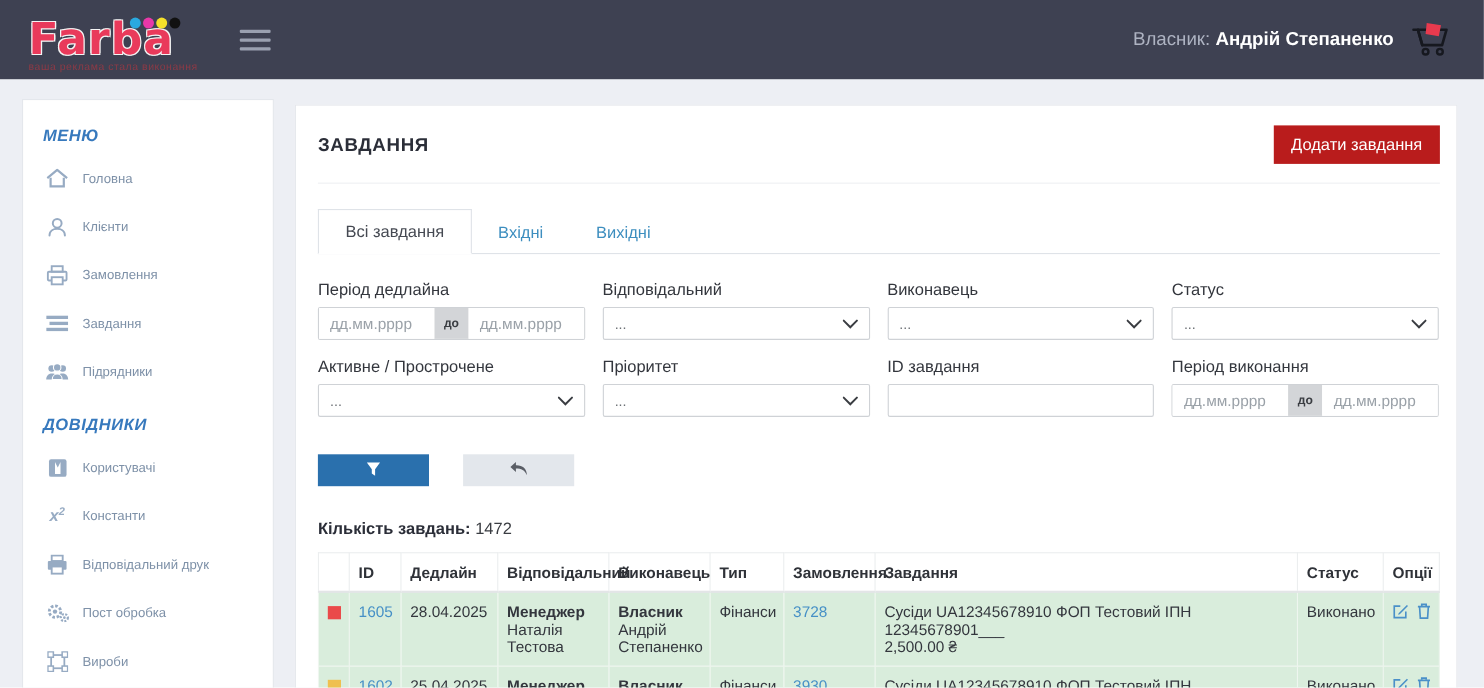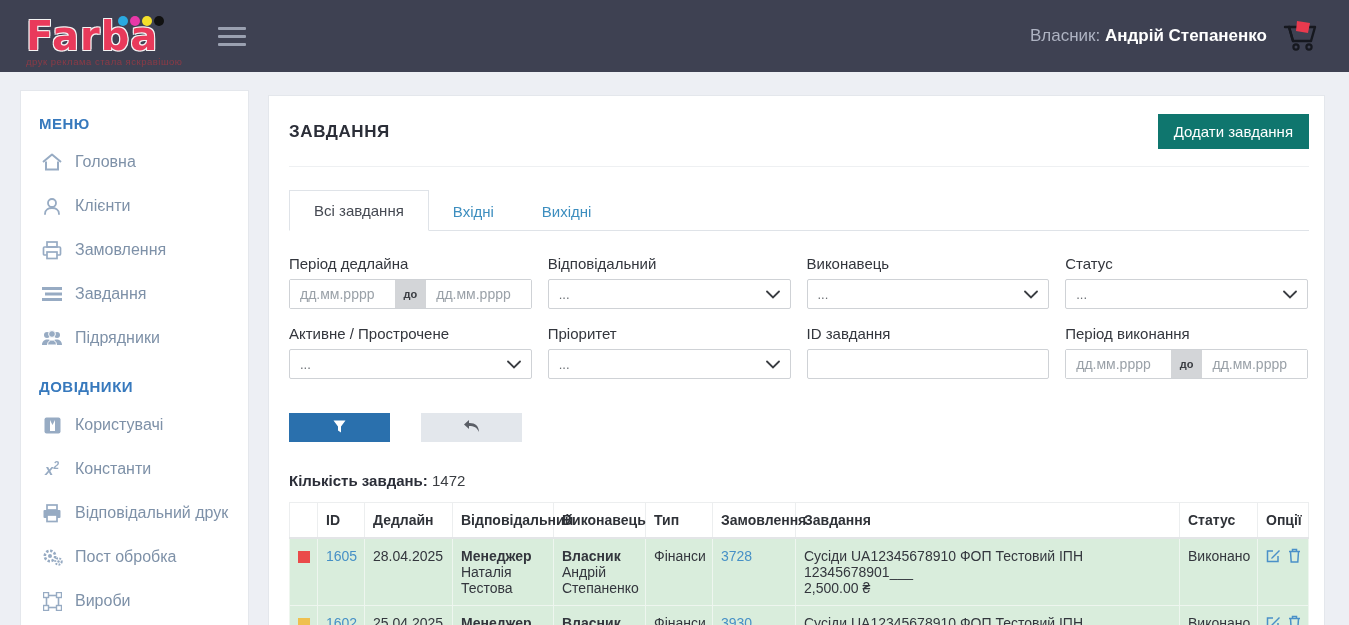--- a/index.html
+++ b/index.html
@@ -135,7 +135,7 @@
       <i style="background: rgb(245, 224, 42);"></i>
       <i style="background: rgb(17, 17, 17);"></i>
     </div>
-    <div class="logo-tagline">друк реклама стала яскравішою</div>
+    <div class="logo-tagline">ваша реклама стала виконання</div>
   </div>
   <div class="hamburger">
       <i></i>

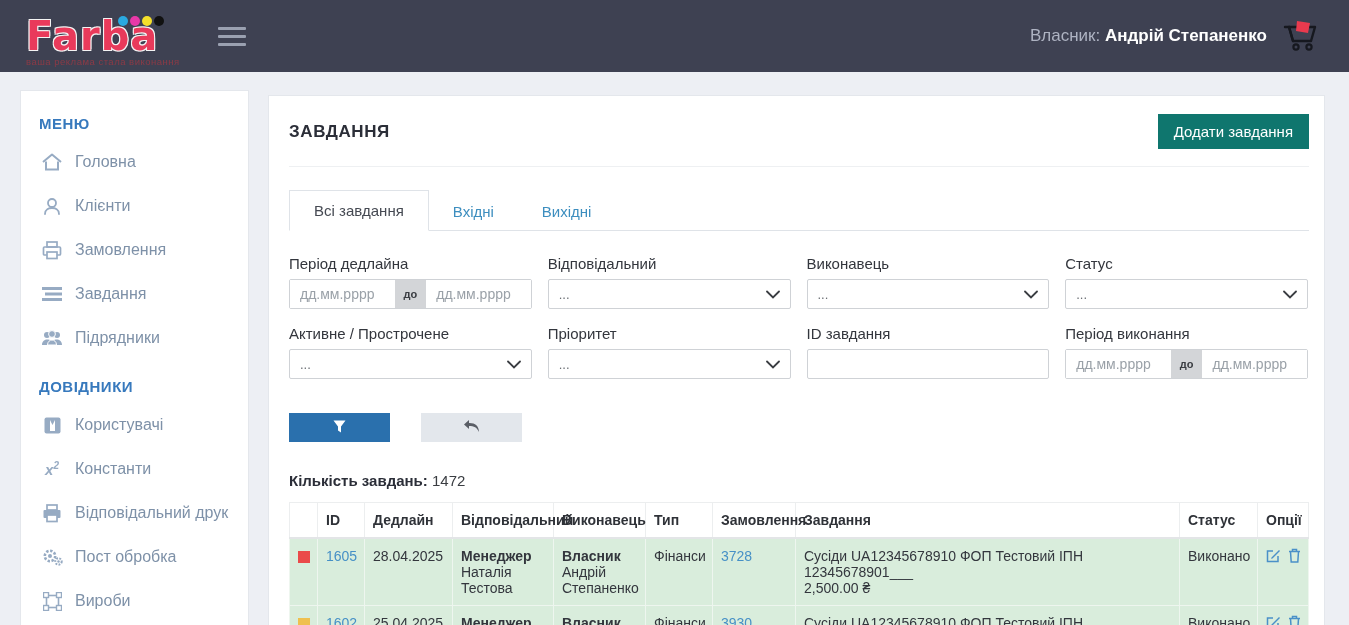--- a/index.html
+++ b/index.html
@@ -40,7 +40,7 @@
     width: 232px; margin: 18px 0 0 20px; background: #fff;
     border: 1px solid #e4e7ec; min-height: 620px; padding: 24px 0 20px 16px;
   }
-  .side-section-title { color: #3779bd; font-size: 15px; font-weight: bold; letter-spacing: 0.5px; margin: 18px 0 8px 2px; }
+  .side-section-title { color: #3779bd; font-size: 15px; font-weight: bold; letter-spacing: 0.5px; margin: 18px 0 8px 2px; font-style: italic; }
   .side-item { display: flex; align-items: center; gap: 12px; padding: 12px 4px; cursor: pointer; }
   .side-item .lbl { color: #7e91a8; font-size: 16px; }
   .side-icon { width: 22px; height: 20px; display: inline-flex; align-items: center; justify-content: center; color: #97abc3; flex: 0 0 22px; }

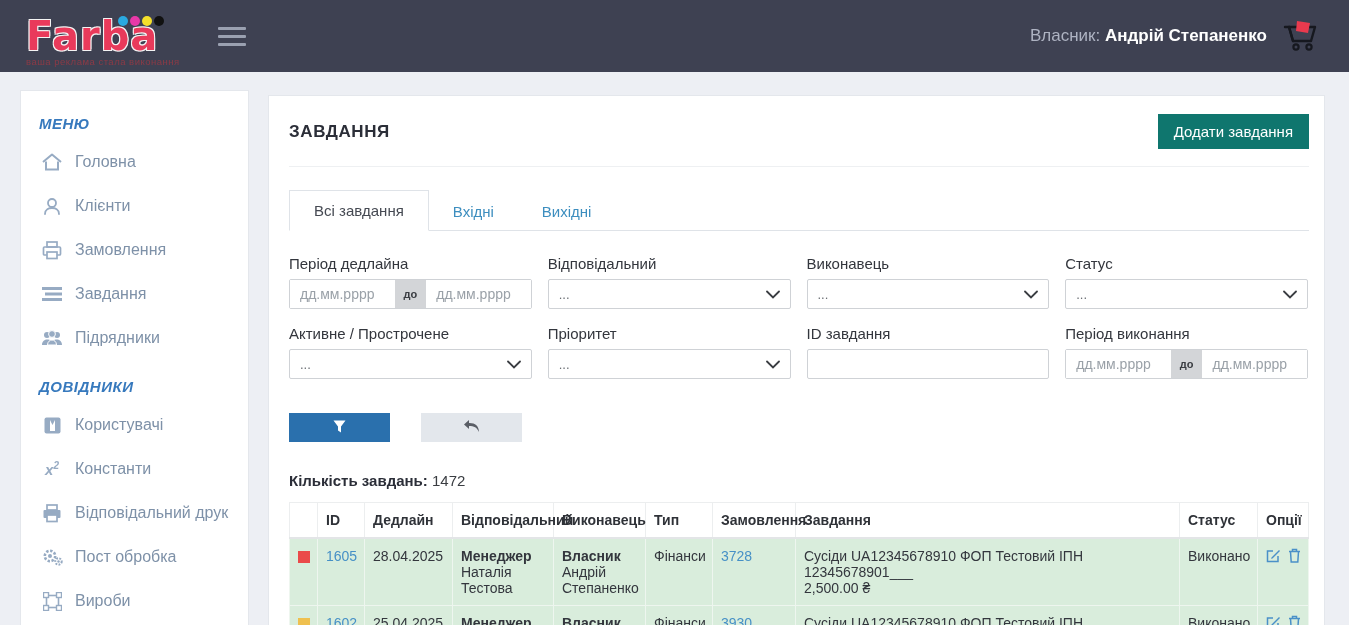--- a/index.html
+++ b/index.html
@@ -57,7 +57,7 @@
   .title-row { display: flex; align-items: center; justify-content: space-between; }
   .page-title { font-size: 17px; font-weight: bold; color: #2b2e38; letter-spacing: 0.6px; }
   .add-btn {
-    background: #0f766e; color: #fff; border: none; font-size: 15px;
+    background: #b91c1c; color: #fff; border: none; font-size: 15px;
     padding: 9px 16px; cursor: pointer; font-family: inherit;
   }
   .title-divider { border: none; border-top: 1px solid #eef0f2; margin: 17px 0 0; }

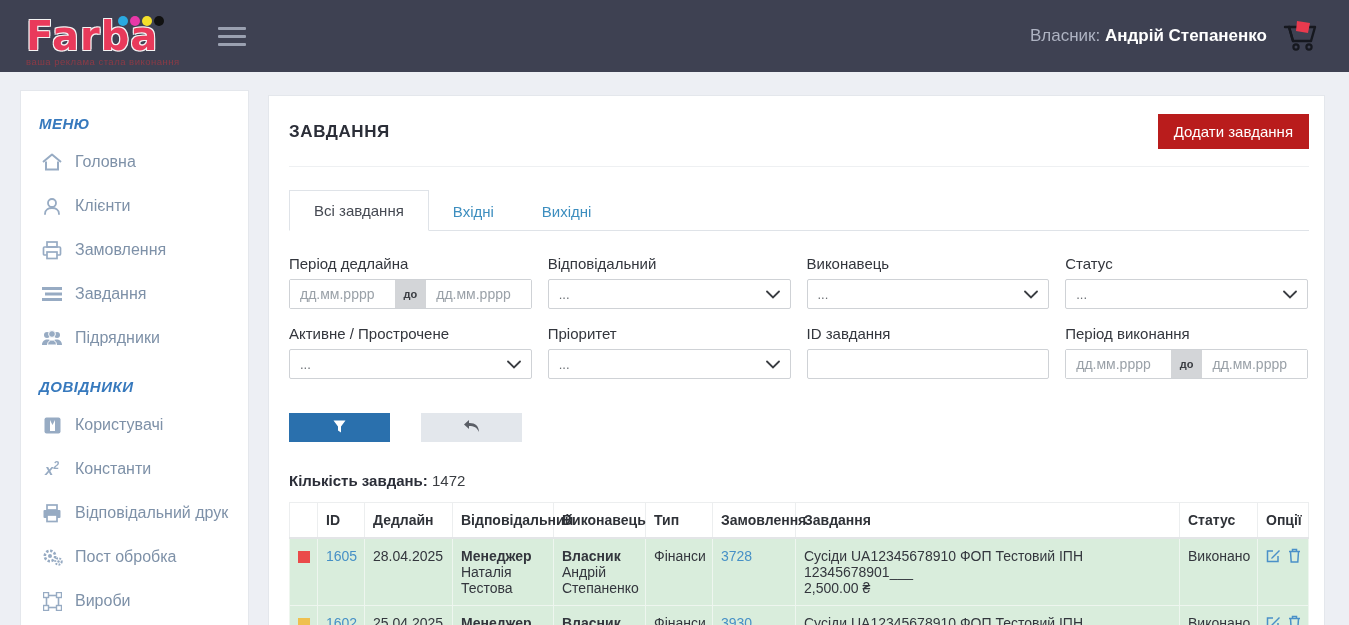--- a/index.html
+++ b/index.html
@@ -42,7 +42,7 @@
   }
   .side-section-title { color: #3779bd; font-size: 15px; font-weight: bold; letter-spacing: 0.5px; margin: 18px 0 8px 2px; font-style: italic; }
   .side-item { display: flex; align-items: center; gap: 12px; padding: 12px 4px; cursor: pointer; }
-  .side-item .lbl { color: #7e91a8; font-size: 16px; }
+  .side-item .lbl { color: #7e91a8; font-size: 12px; }
   .side-icon { width: 22px; height: 20px; display: inline-flex; align-items: center; justify-content: center; color: #97abc3; flex: 0 0 22px; }
   .side-icon svg { display: block; }
   .x2 { font-size: 15px; font-weight: bold; color: #97abc3; font-style: italic; }

